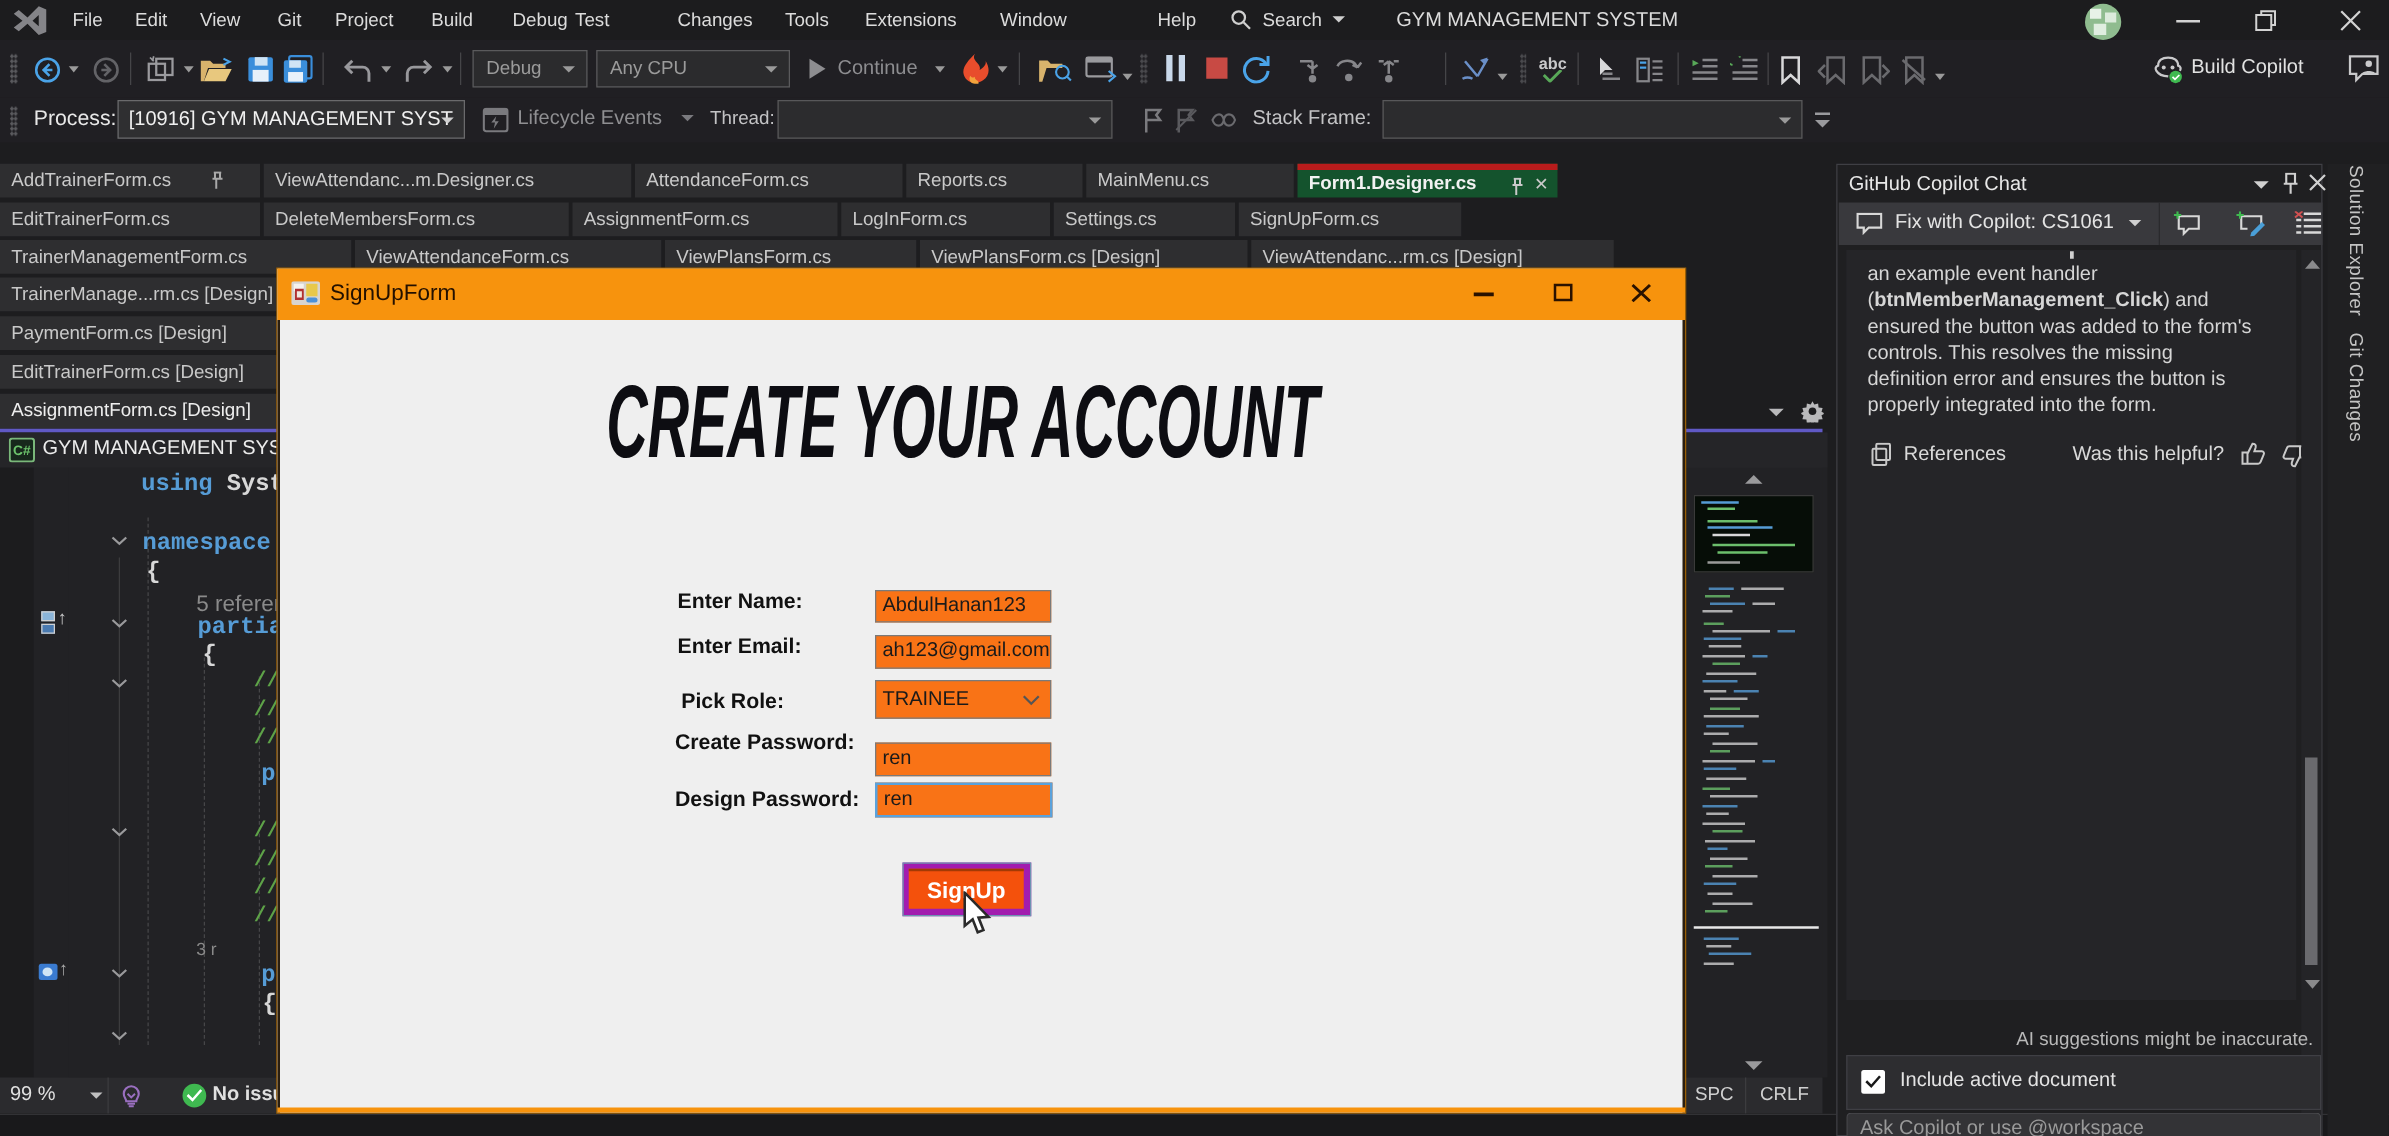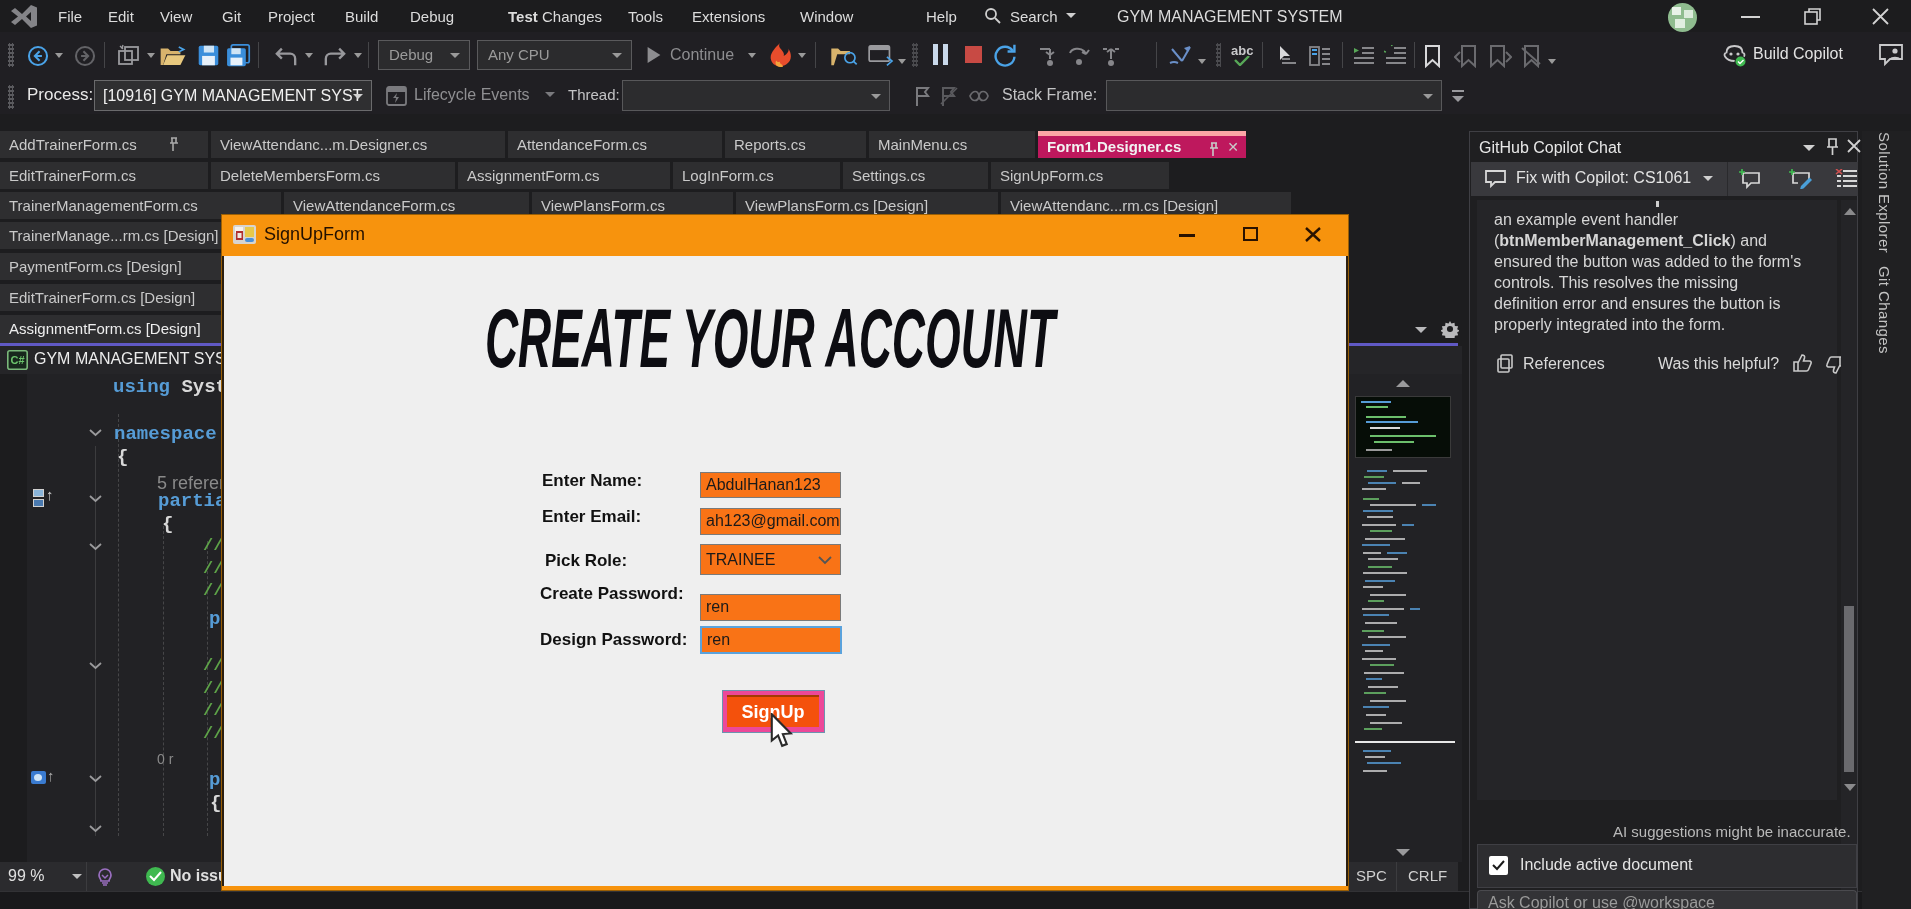--- a/index.html
+++ b/index.html
@@ -52,7 +52,7 @@
     <span class="menuitem" style="left:268px;">Project</span>
     <span class="menuitem" style="left:345px;">Build</span>
     <span class="menuitem" style="left:410px;">Debug</span>
-    <span class="menuitem" style="left:508px;font-weight:bold;">Test</span>
+    <span class="menuitem" style="left:460px;">Test</span>
     <span class="menuitem" style="left:542px;">Changes</span>
     <span class="menuitem" style="left:628px;">Tools</span>
     <span class="menuitem" style="left:692px;">Extensions</span>

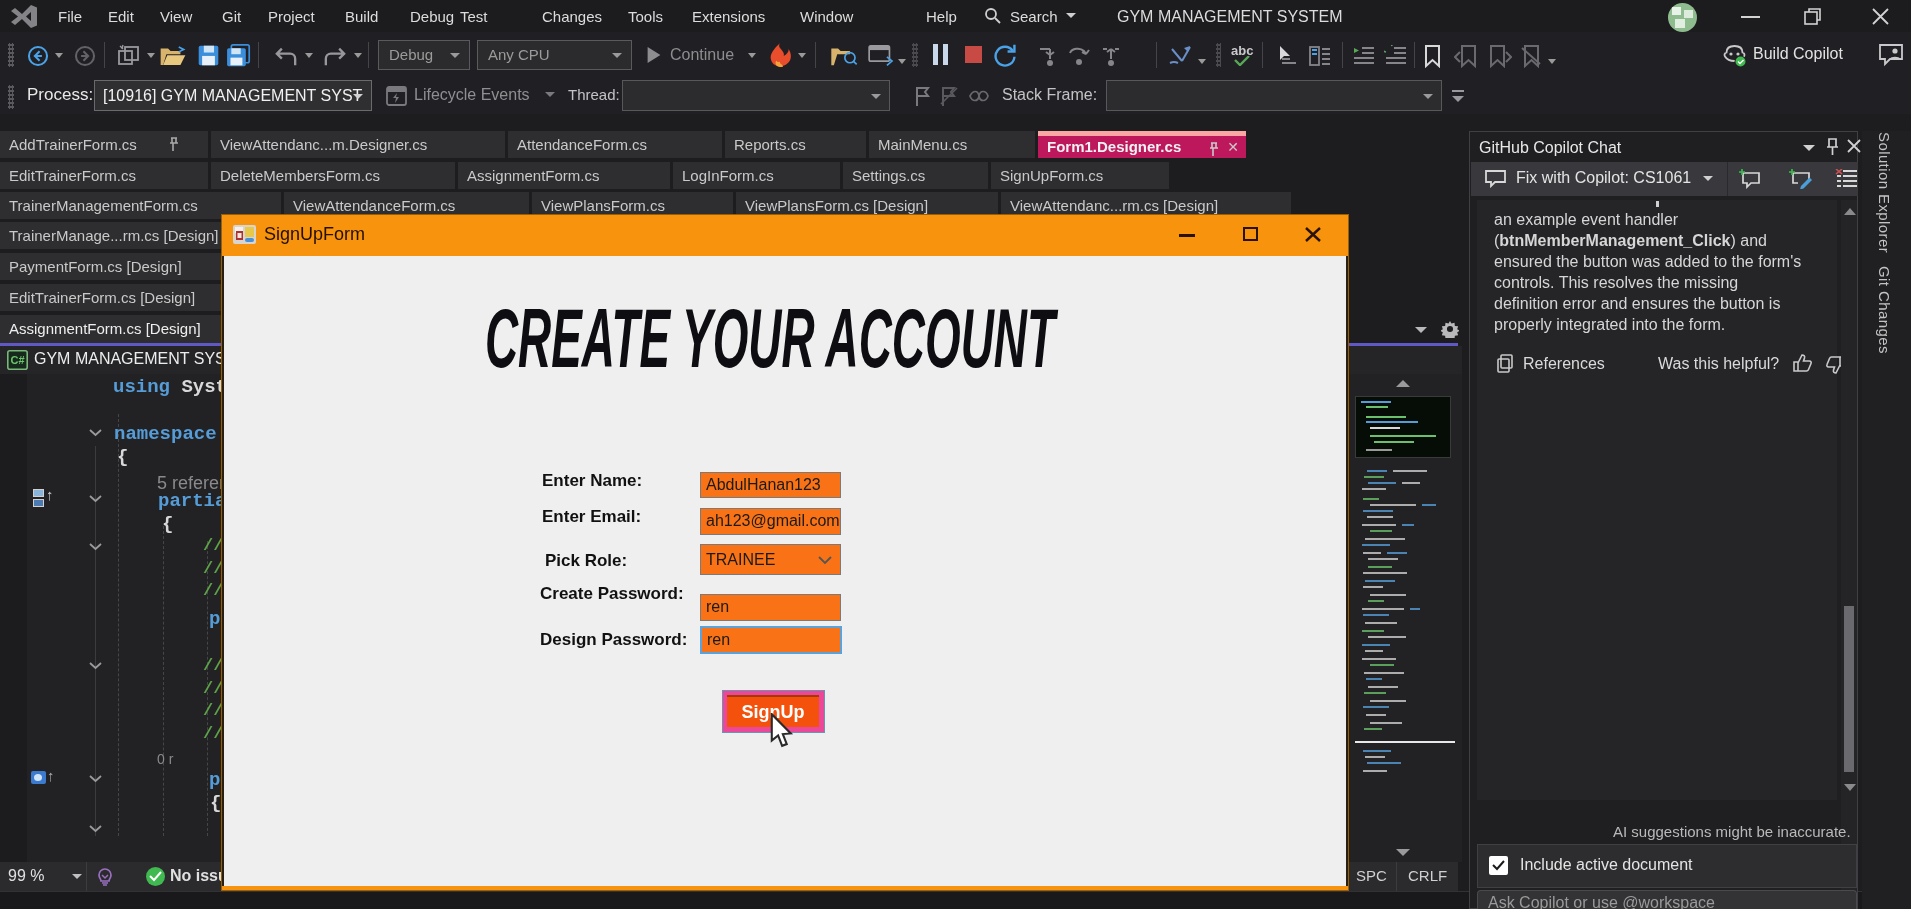--- a/index.html
+++ b/index.html
@@ -18,7 +18,7 @@
 
 .tabrow { position:absolute; left:0; height:27px; }
 .tab { position:absolute; top:0; height:27px; background:#2e2e30; color:#c9c9c9; font-size:15px; line-height:27px; padding-left:9px; white-space:nowrap; overflow:hidden; }
-.tab.active { background:#be185d; color:#f2f2f2; border-top:5px solid #fca5a5; line-height:21px; }
+.tab.active { background:#14532d; color:#f2f2f2; border-top:5px solid #b91c1c; line-height:21px; }
 
 #editor { left:0; top:346px; width:1462px; height:516px; background:#222225; }
 .codeline { position:absolute; font-family:"Liberation Mono",monospace; font-size:19px; white-space:pre; }

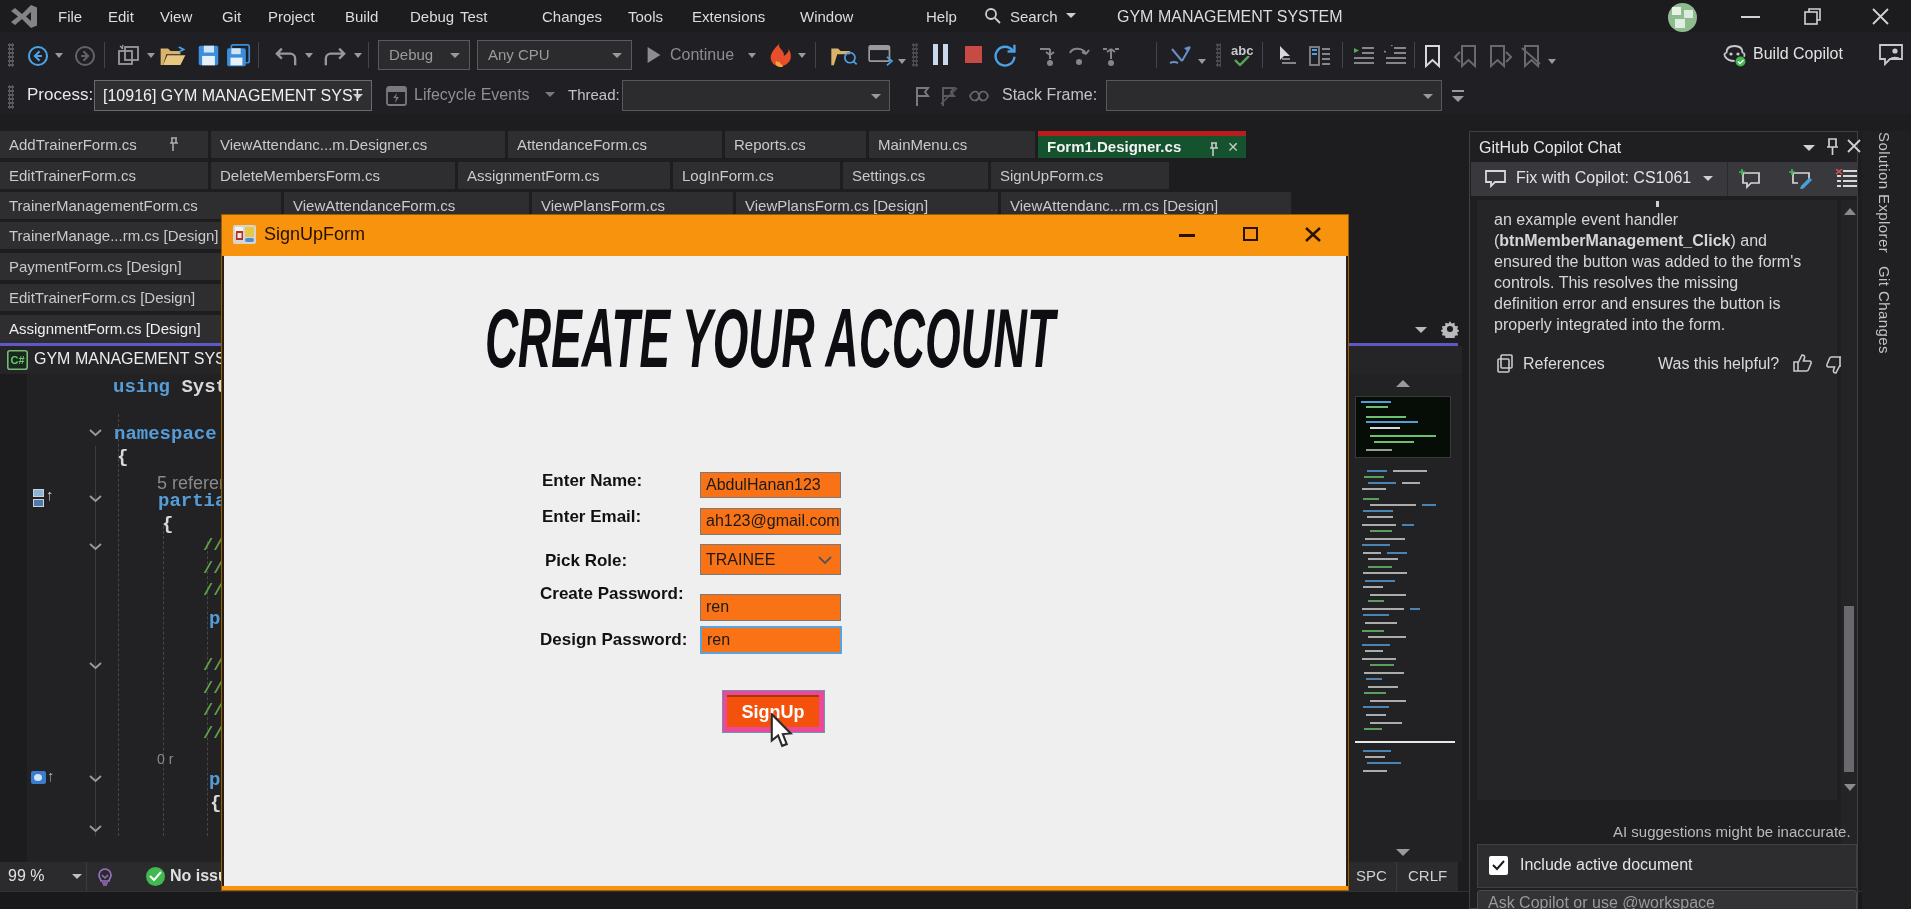--- a/index.html
+++ b/index.html
@@ -569,7 +569,7 @@
     <div class="fld" style="left:478px;top:379px;width:141px;height:27px;">ren</div>
     <div class="fldlabel" style="left:318px;top:415px;">Design Password:</div>
     <div class="fld" style="left:478px;top:411px;width:142px;height:28px;border:2px solid #5aa2dc;">ren</div>
-    <div class="abs" id="signupbtn" style="left:500px;top:475px;width:103px;height:43px;background:#ec4899;border:1.5px solid #6c93b0;">
+    <div class="abs" id="signupbtn" style="left:500px;top:475px;width:103px;height:43px;background:#a21caf;border:1.5px solid #6c93b0;">
       <div class="abs" style="left:4px;top:4px;width:92px;height:32px;background:#f4510c;border-top:2px solid #a33a05;text-align:center;font-size:18px;font-weight:bold;color:#fff;line-height:30px;">SignUp</div>
     </div>
     <svg class="abs" style="left:545px;top:498px;" width="28" height="38" viewBox="0 0 24 33">

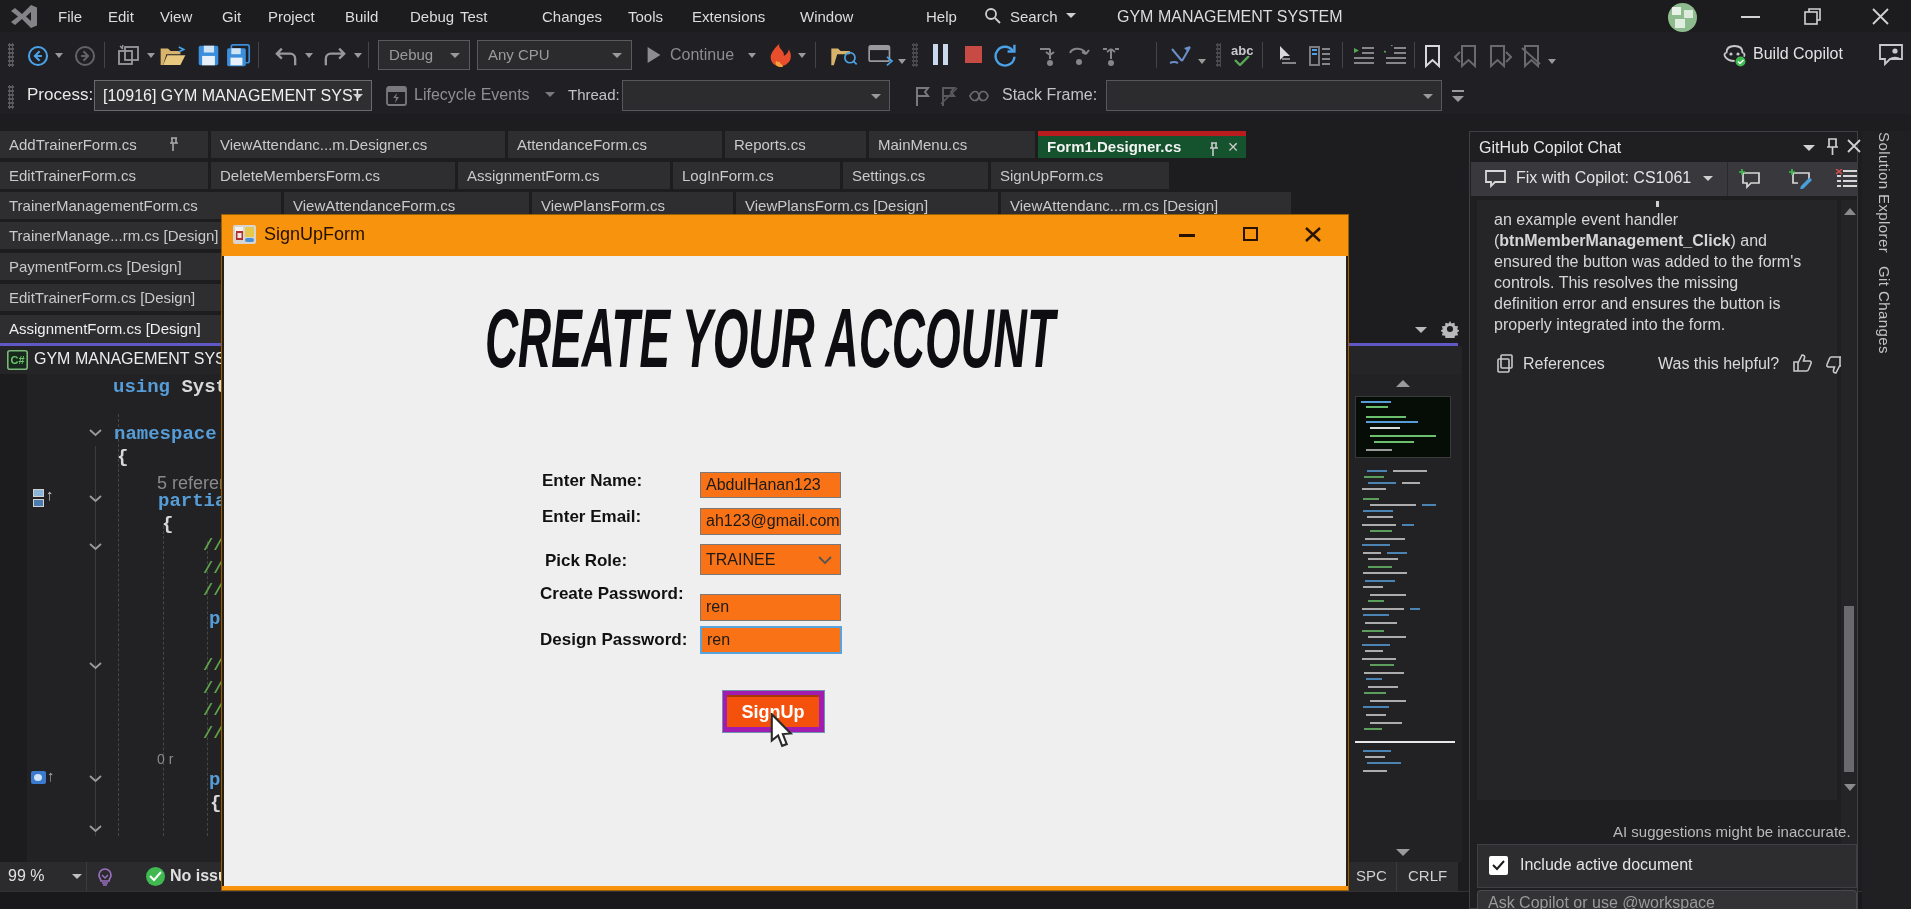--- a/index.html
+++ b/index.html
@@ -337,7 +337,7 @@
     <div class="codeline cm" style="left:203px;top:333px;">//</div>
     <div class="codeline cm" style="left:203px;top:355px;">//</div>
     <div class="codeline cm" style="left:203px;top:378px;">//</div>
-    <div class="codeline gray" style="left:157px;top:405px;font-size:14px;font-family:'Liberation Sans';">0 r</div>
+    <div class="codeline gray" style="left:157px;top:405px;font-size:14px;font-family:'Liberation Sans';">3 r</div>
     <div class="codeline kw" style="left:209px;top:423px;">pr</div>
     <div class="codeline wt" style="left:210px;top:446px;">{</div>
 

